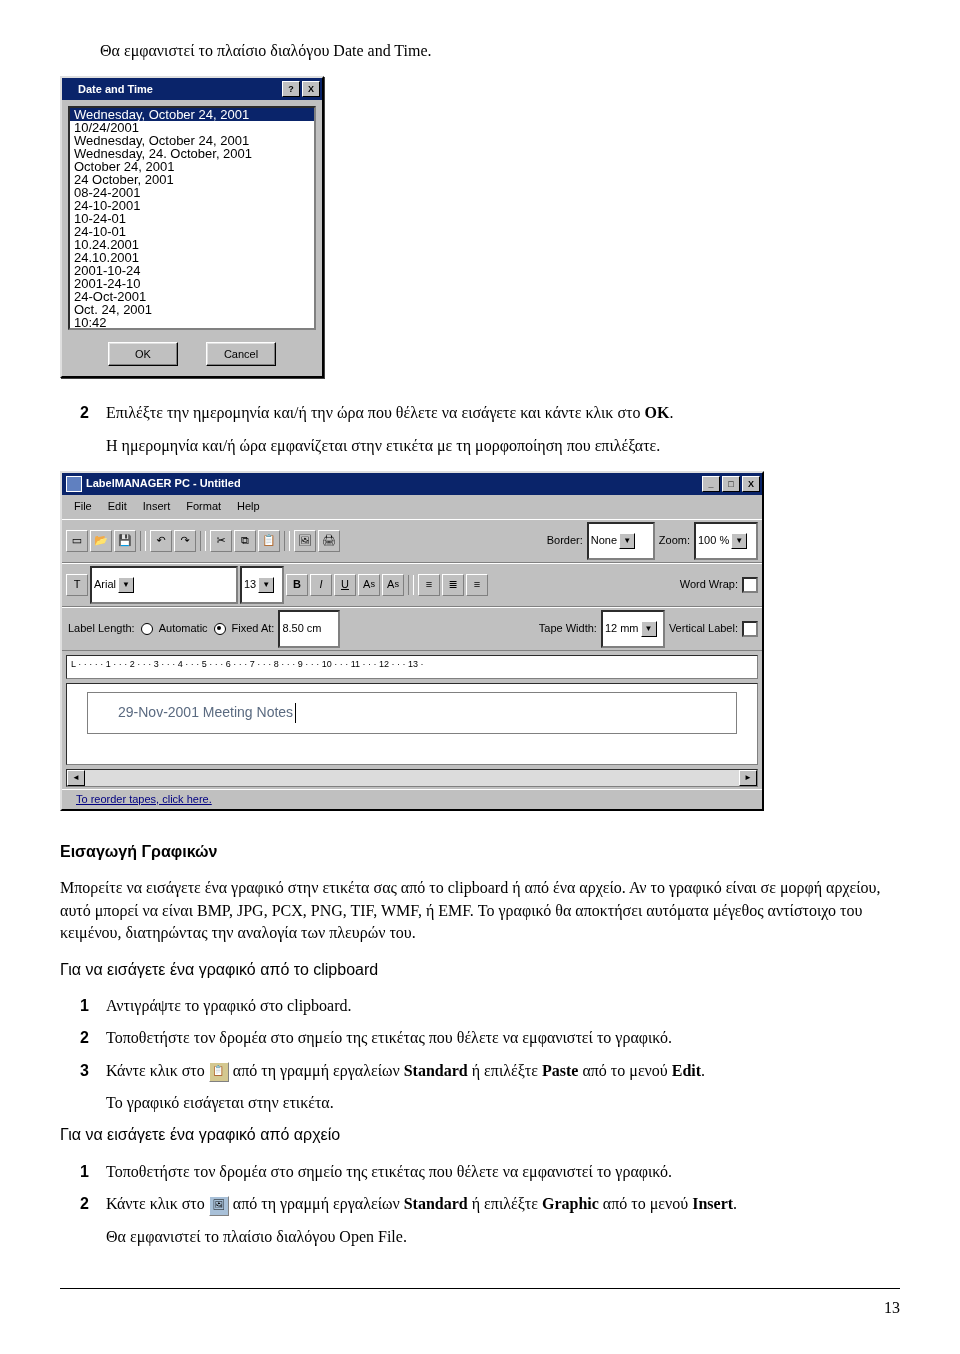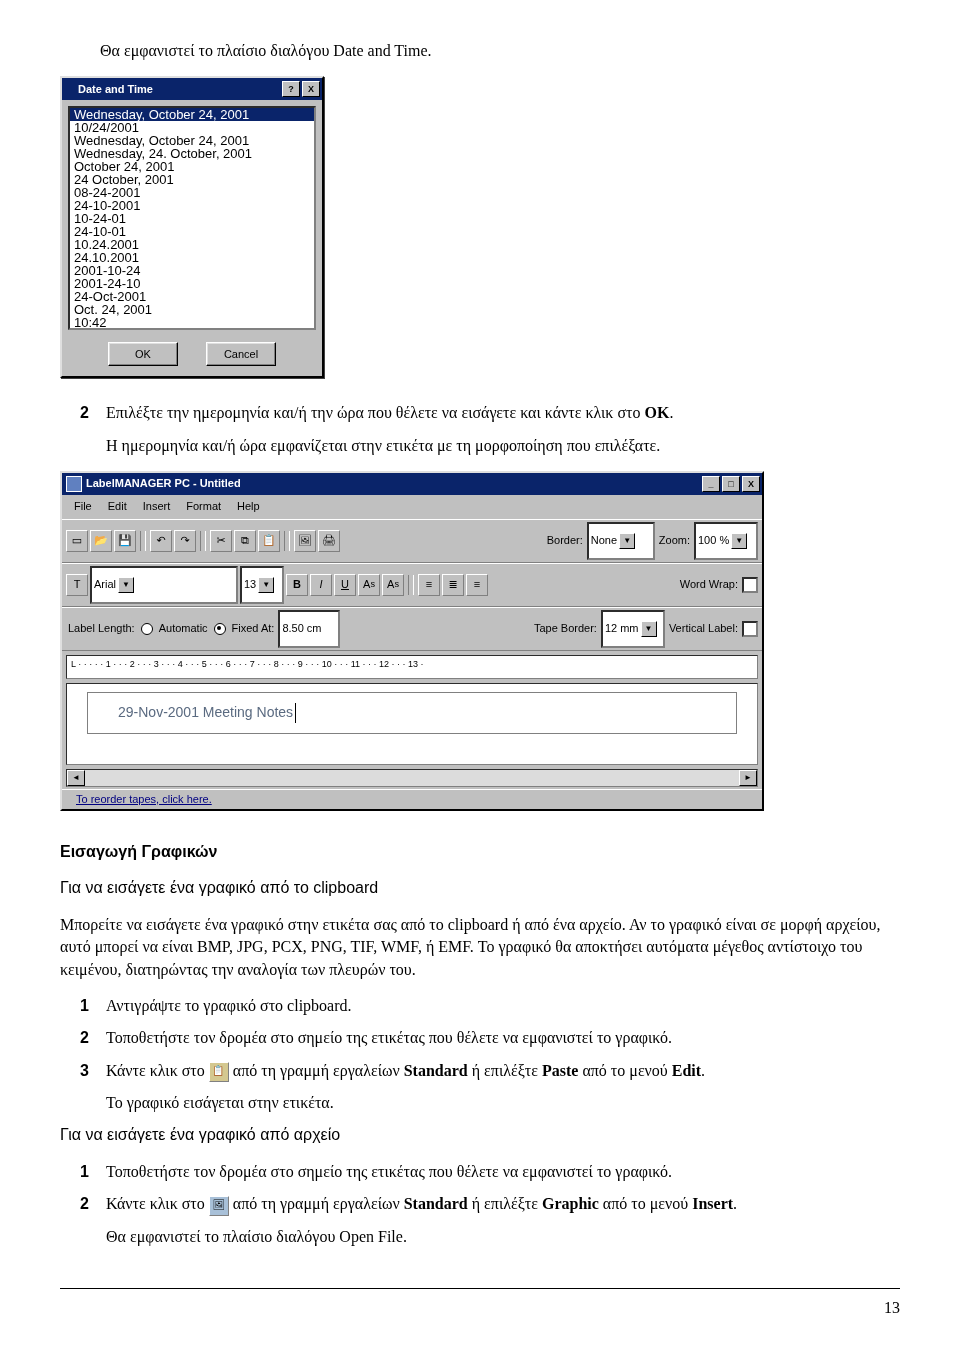--- a/index.html
+++ b/index.html
@@ -296,7 +296,7 @@
           <span>8.50 cm</span>
         </span>
       <span style="flex:1"></span>
-      <span class="tlabel">Tape Border:</span>
+      <span class="tlabel">Tape Width:</span>
       <span class="tcombo" style="width:56px">
           <span>12 mm</span>
           <span class="arrow">▼</span>

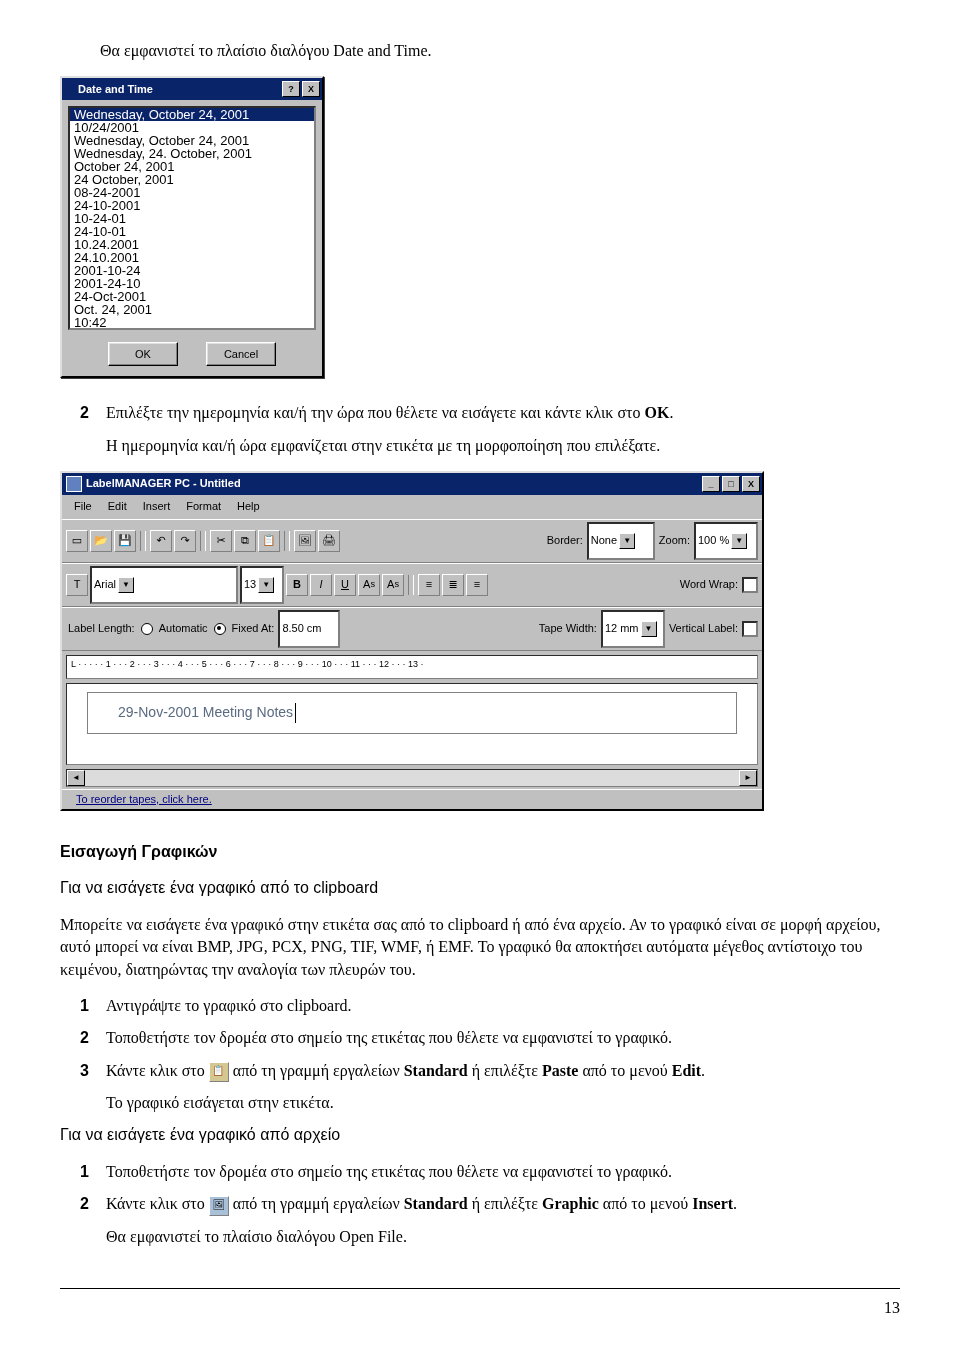--- a/index.html
+++ b/index.html
@@ -320,9 +320,9 @@
   </div>
 
   <div class="section-heading">Εισαγωγή Γραφικών</div>
+  <p class="para">Μπορείτε να εισάγετε ένα γραφικό στην ετικέτα σας από το clipboard ή από ένα αρχείο. Αν το γραφικό είναι σε μορφή αρχείου, αυτό μπορεί να είναι BMP, JPG, PCX, PNG, TIF, WMF, ή EMF. Το γραφικό θα αποκτήσει αυτόματα μέγεθος αντίστοιχο του κειμένου, διατηρώντας την αναλογία των πλευρών του.</p>
+
   <p class="para" style="font-family:Arial,sans-serif">Για να εισάγετε ένα γραφικό από το clipboard</p>
-
-  <p class="para">Μπορείτε να εισάγετε ένα γραφικό στην ετικέτα σας από το clipboard ή από ένα αρχείο. Αν το γραφικό είναι σε μορφή αρχείου, αυτό μπορεί να είναι BMP, JPG, PCX, PNG, TIF, WMF, ή EMF. Το γραφικό θα αποκτήσει αυτόματα μέγεθος αντίστοιχο του κειμένου, διατηρώντας την αναλογία των πλευρών του.</p>
 
   <div class="list-item">
     <div class="list-num">1</div>

